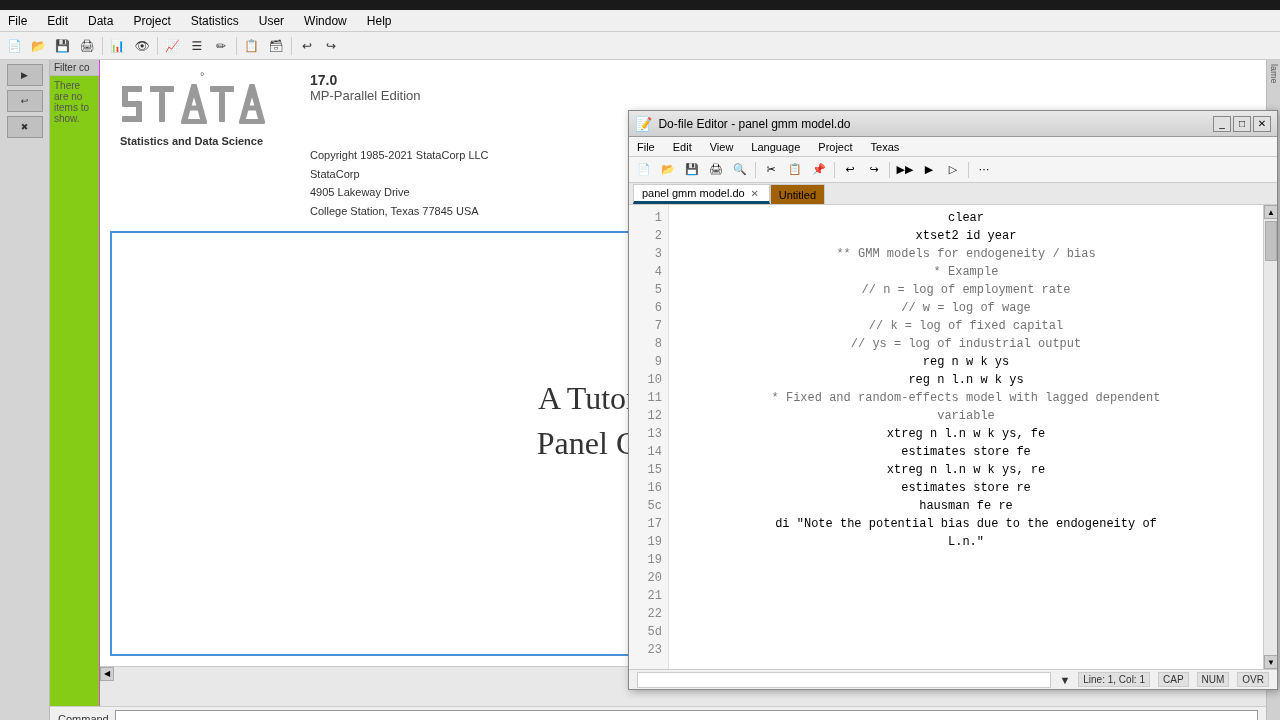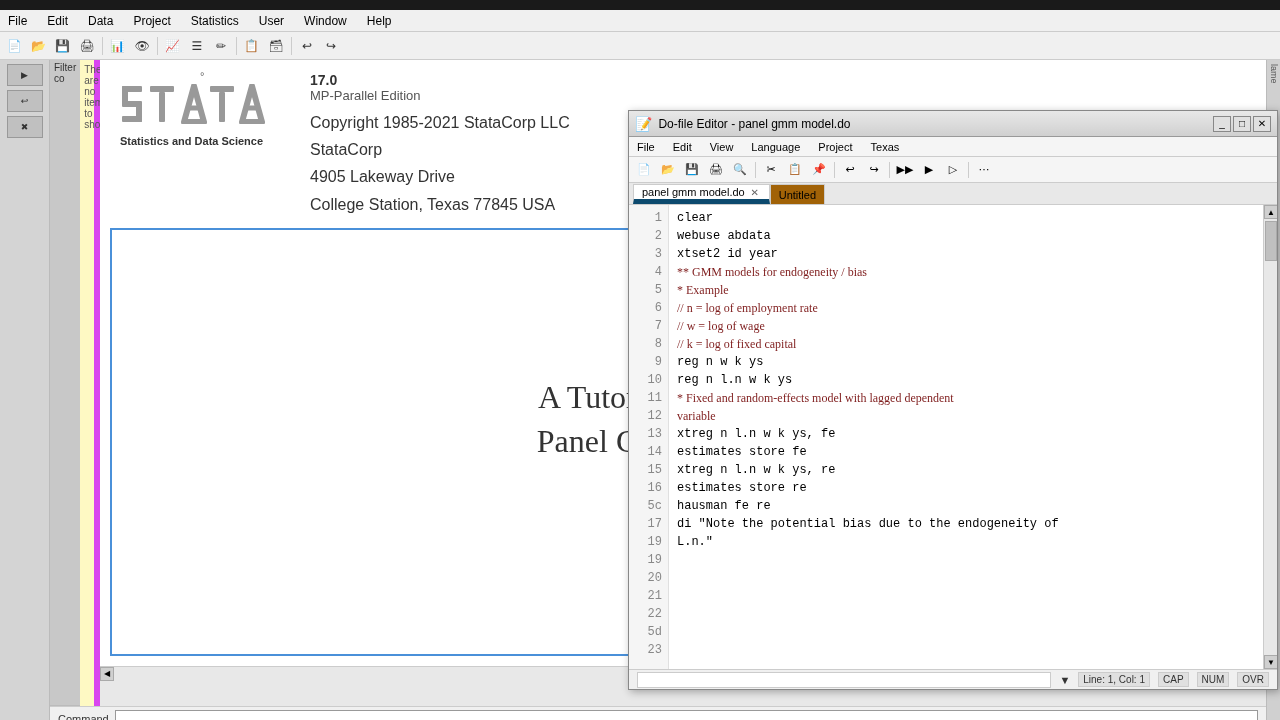--- a/index.html
+++ b/index.html
@@ -107,10 +107,10 @@
     
     .stata-left-panel {
       width: 50px;
-      background: #fef9c3;
-      border-right: 6px solid #d946ef;
-      display: flex;
-      flex-direction: row;
+      background: #84cc16;
+      border-right: 1px solid #d946ef;
+      display: flex;
+      flex-direction: column;
     }
     .stata-left-panel-header {
       font-size: 10px;

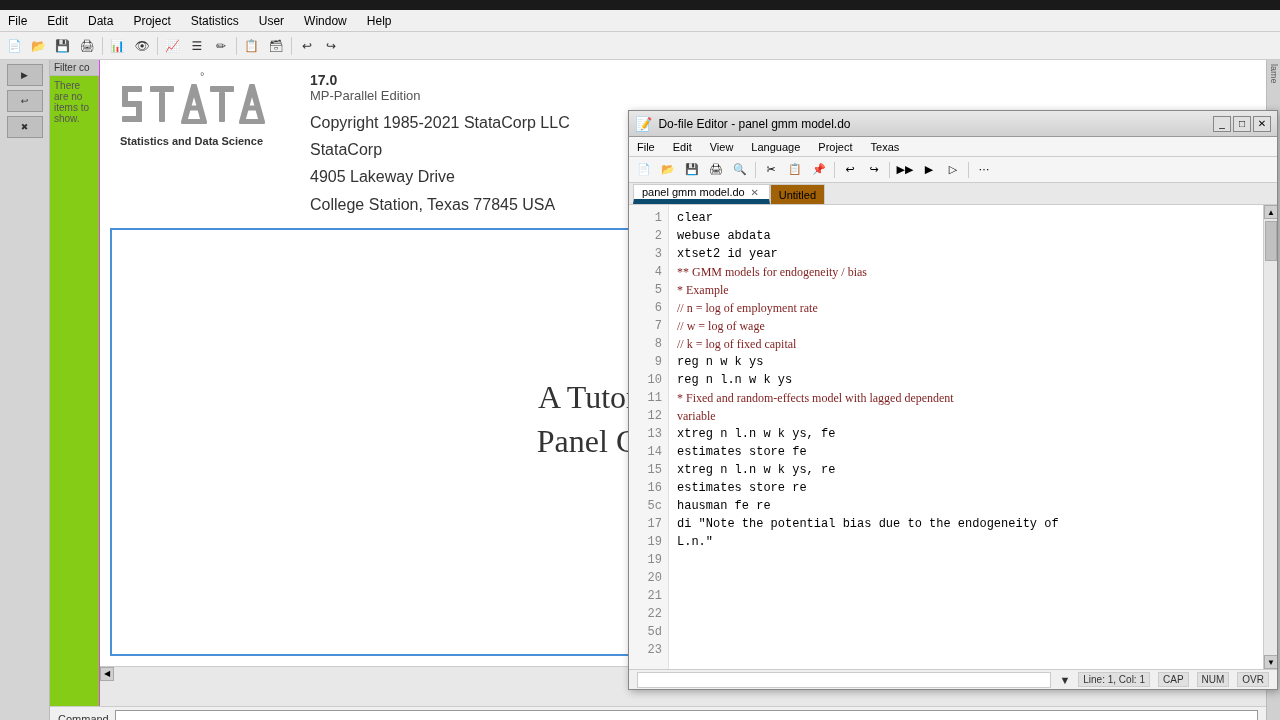--- a/index.html
+++ b/index.html
@@ -152,9 +152,10 @@
       color: #555;
     }
     .stata-copyright {
-      font-size: 16px;
+      font-size: 11px;
       color: #333;
       line-height: 1.7;
+      margin-top: 37px;
     }
     .stata-subtitle {
       font-size: 11px;

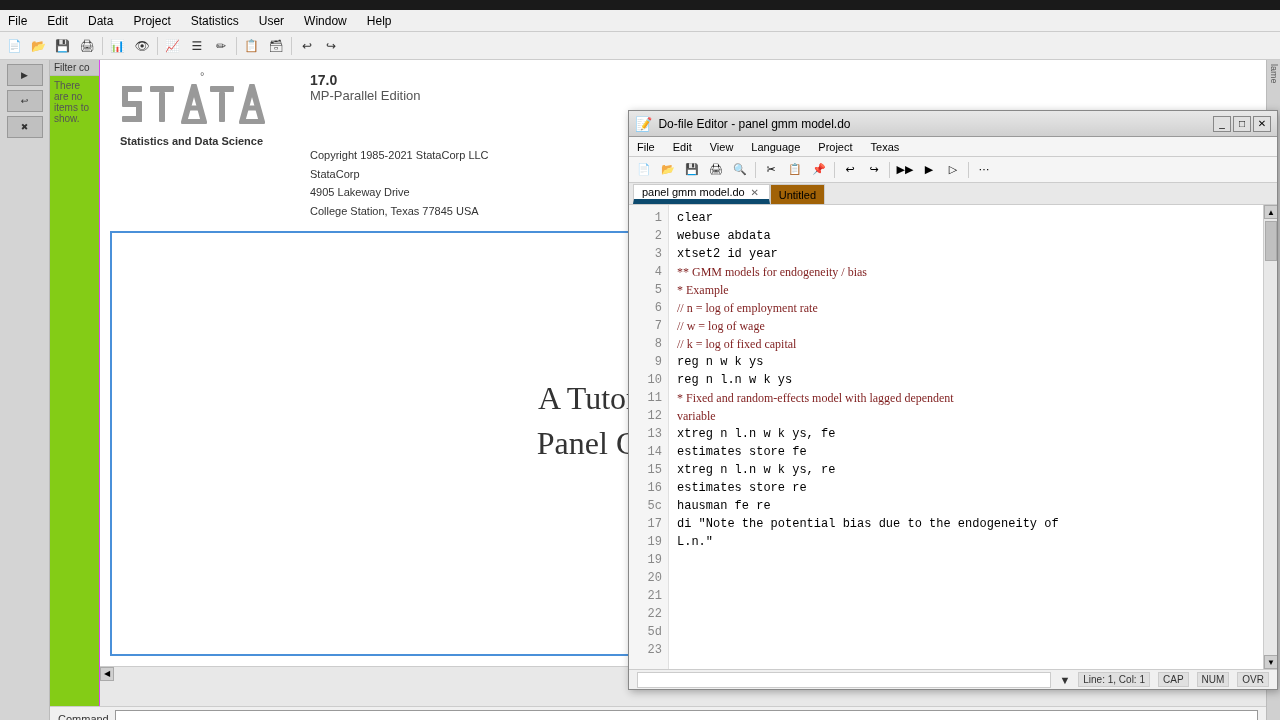--- a/index.html
+++ b/index.html
@@ -328,7 +328,7 @@
     }
     .editor-tab.active {
       background: #fff;
-      border-bottom: 5px solid #0c4a6e;
+      border-bottom: 3px solid #0c4a6e;
       z-index: 1;
     }
     .tab-close {

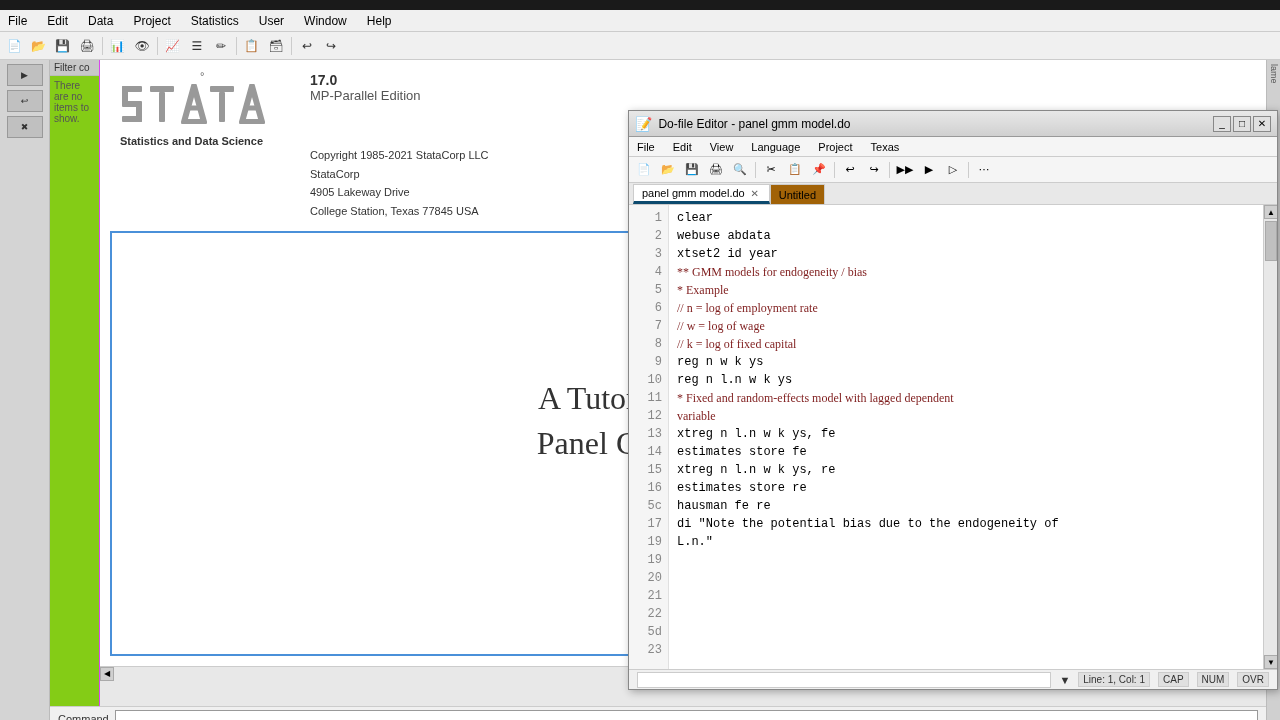--- a/index.html
+++ b/index.html
@@ -374,6 +374,7 @@
     .code-line {
       white-space: pre;
       color: #000;
+      text-align: center;
     }
     .code-line.comment { color: #7f1d1d; font-family: Liberation Serif, serif; }
 

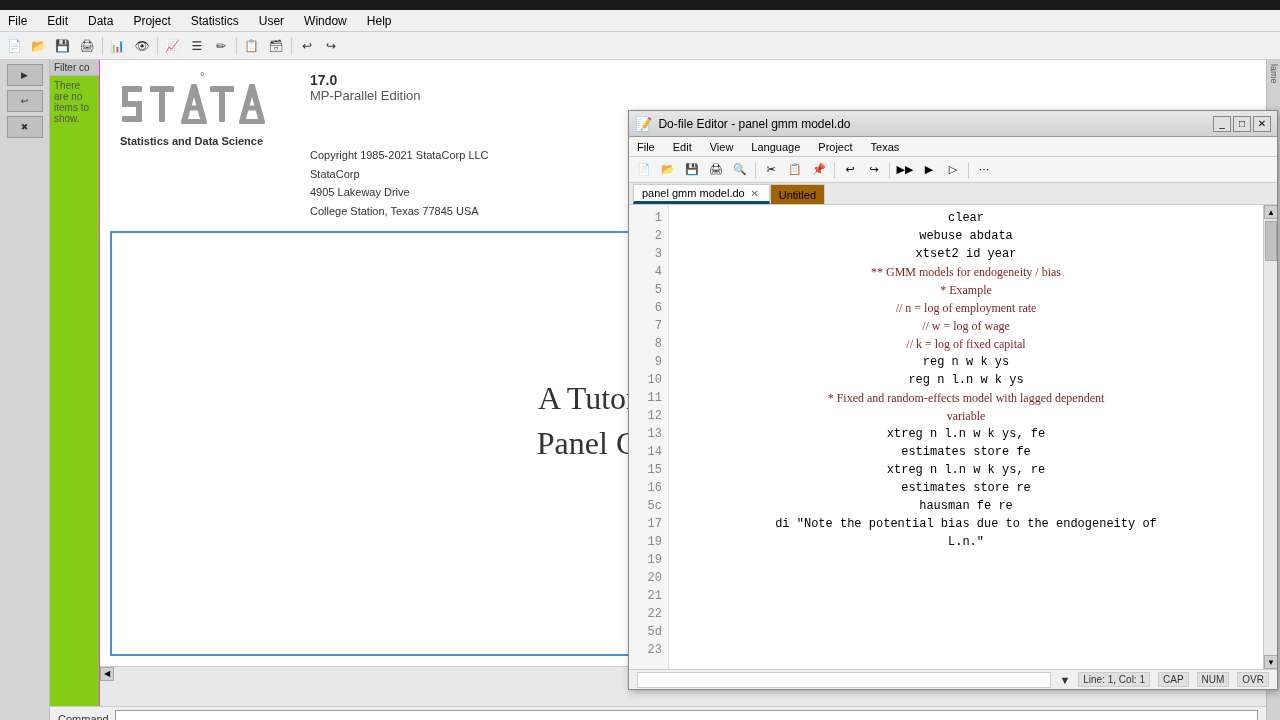--- a/index.html
+++ b/index.html
@@ -680,7 +680,6 @@
 
     <div class="code-content" id="code-lines">
         <div class="code-line normal">clear</div>
-        <div class="code-line normal">webuse abdata</div>
         <div class="code-line normal">xtset2 id year</div>
         <div class="code-line normal"></div>
         <div class="code-line comment">** GMM models for endogeneity / bias</div>

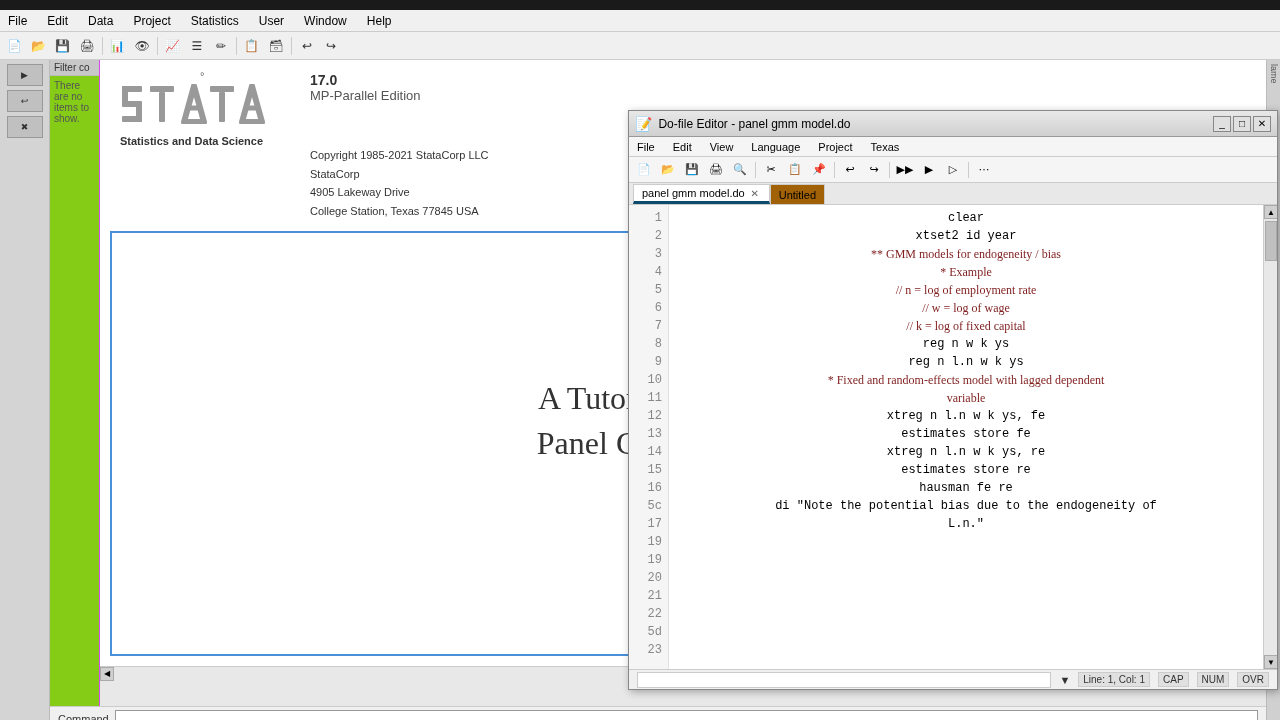--- a/index.html
+++ b/index.html
@@ -376,7 +376,7 @@
       color: #000;
       text-align: center;
     }
-    .code-line.comment { color: #7f1d1d; font-family: Liberation Serif, serif; }
+    .code-line.comment { color: #737373; }
 
     
     .editor-scrollbar {

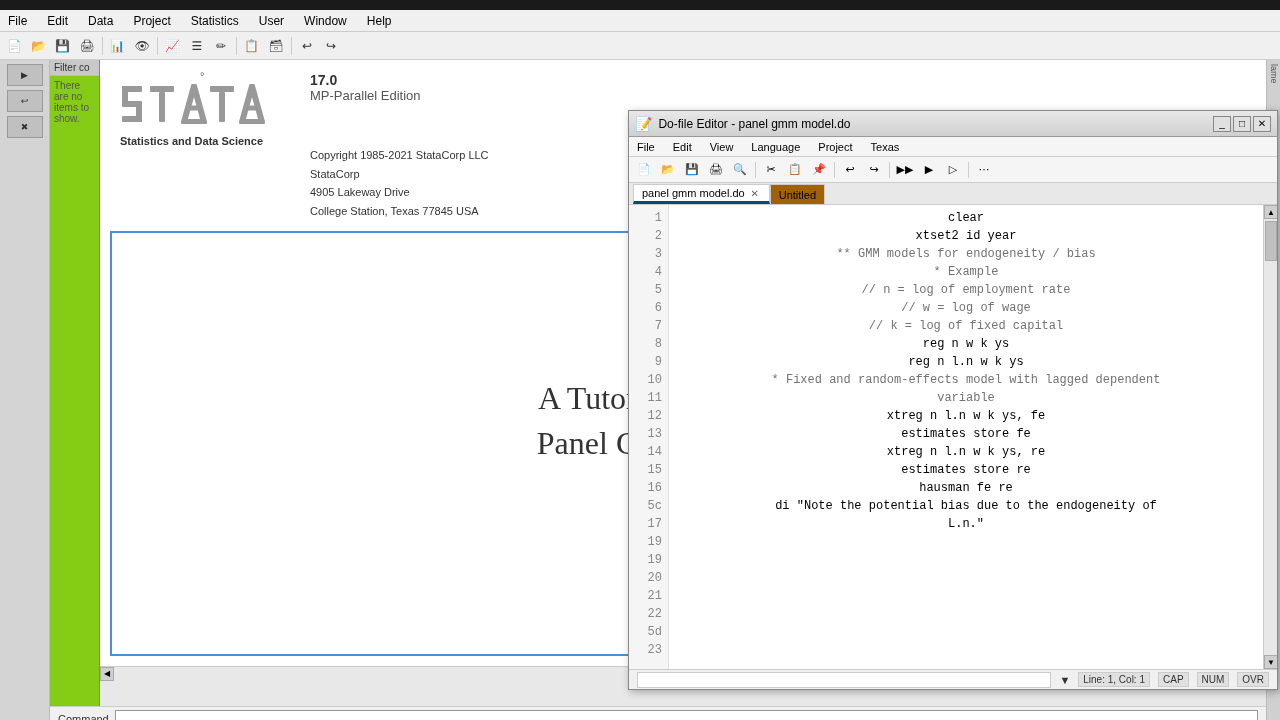--- a/index.html
+++ b/index.html
@@ -688,6 +688,7 @@
         <div class="code-line comment">// n = log of employment rate</div>
         <div class="code-line comment">// w = log of wage</div>
         <div class="code-line comment">// k = log of fixed capital</div>
+        <div class="code-line comment">// ys = log of industrial output</div>
         <div class="code-line normal"></div>
         <div class="code-line normal">reg n w k ys</div>
         <div class="code-line normal">reg n l.n w k ys</div>

